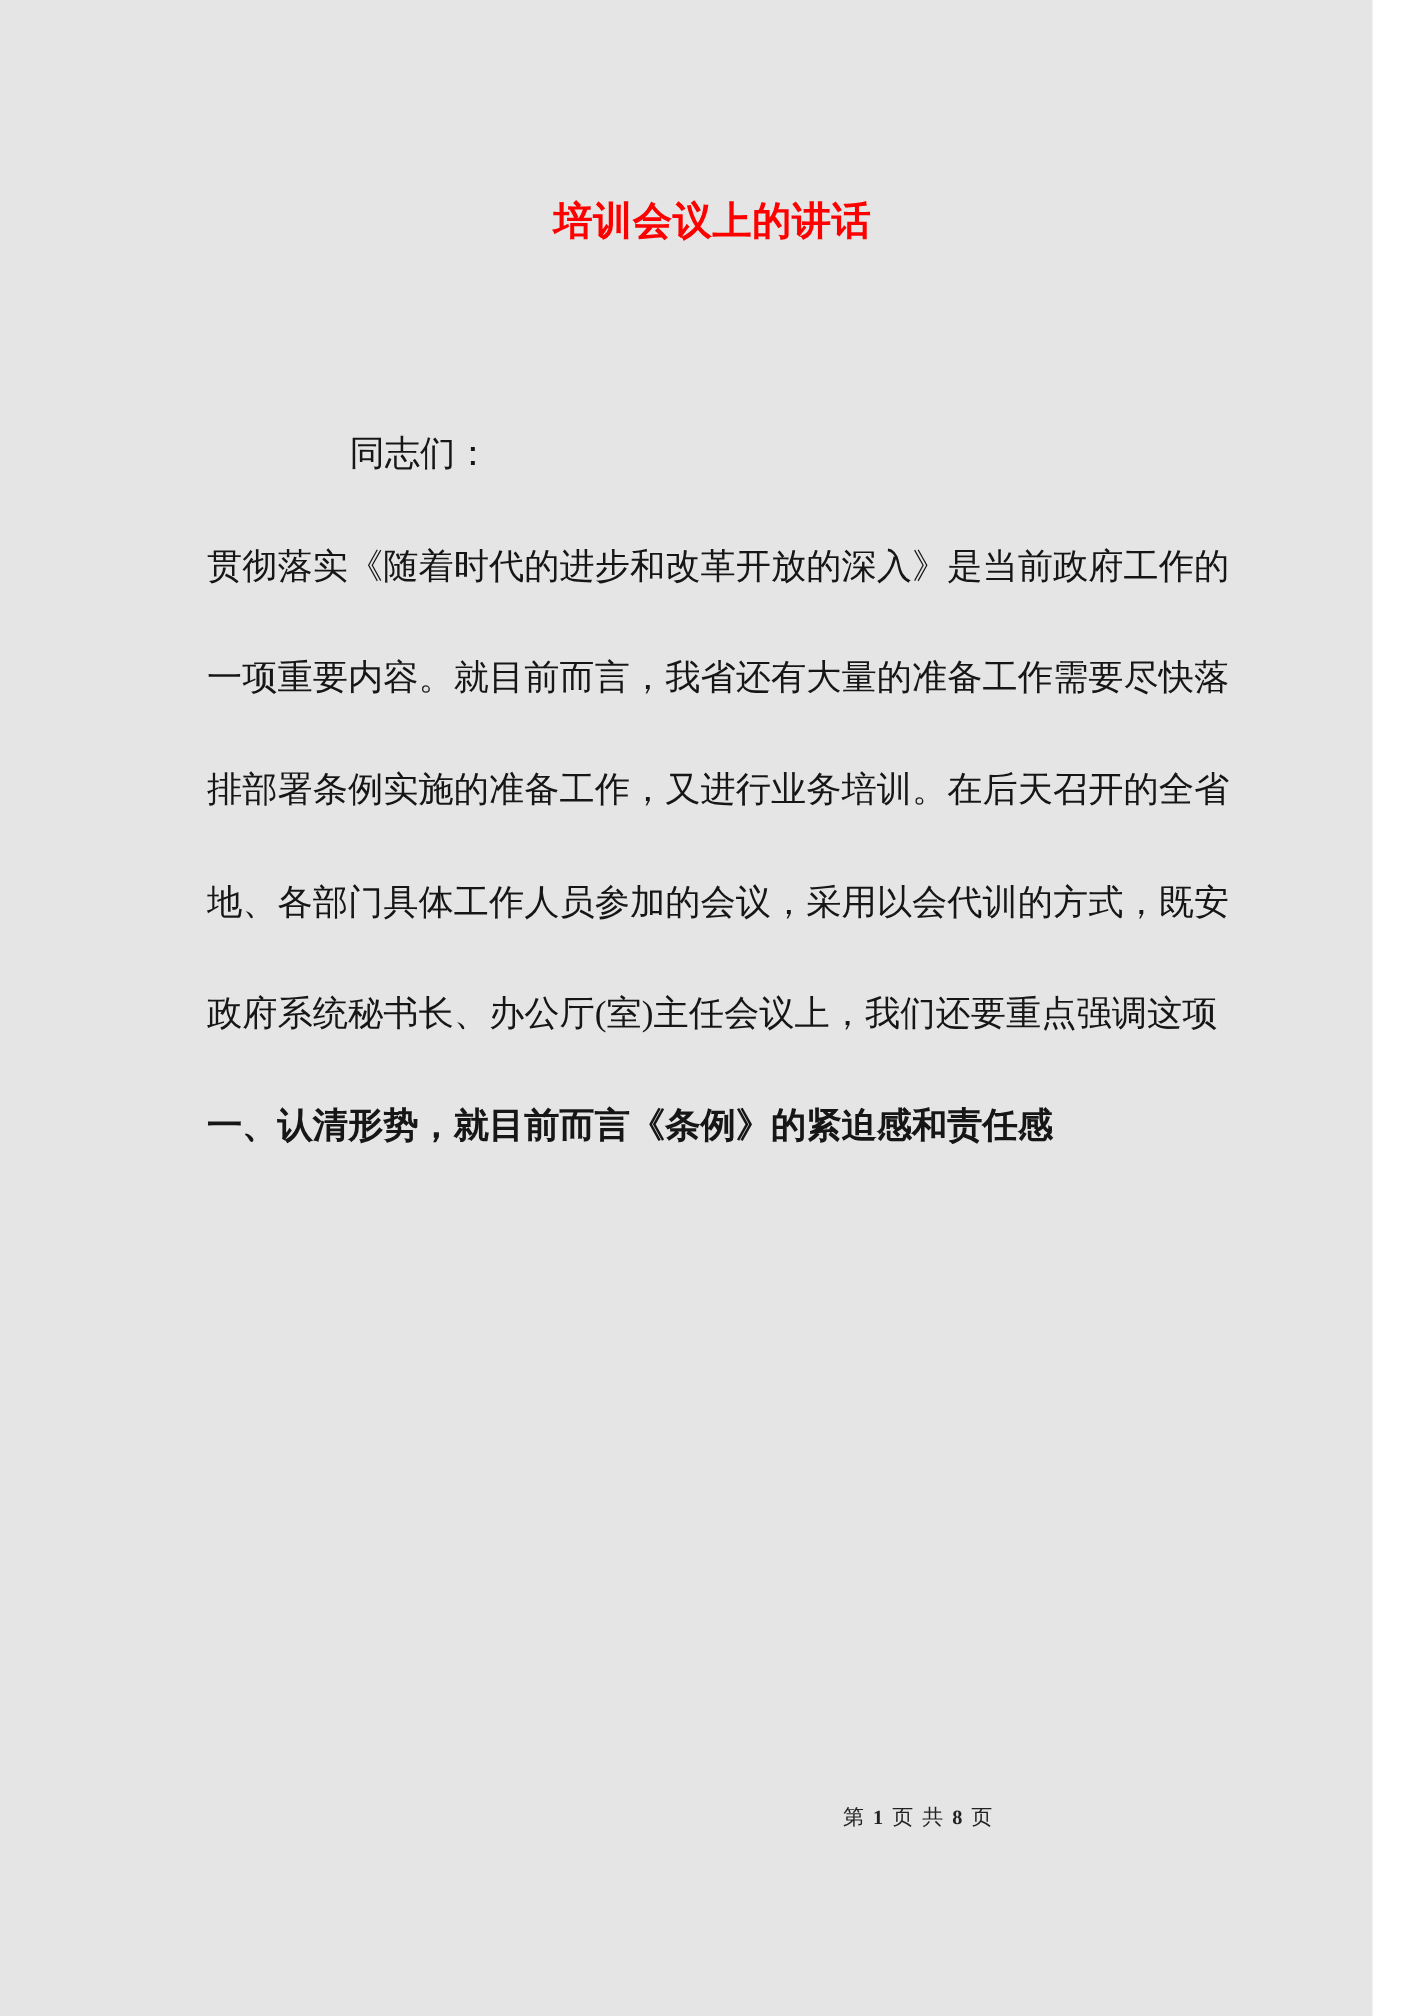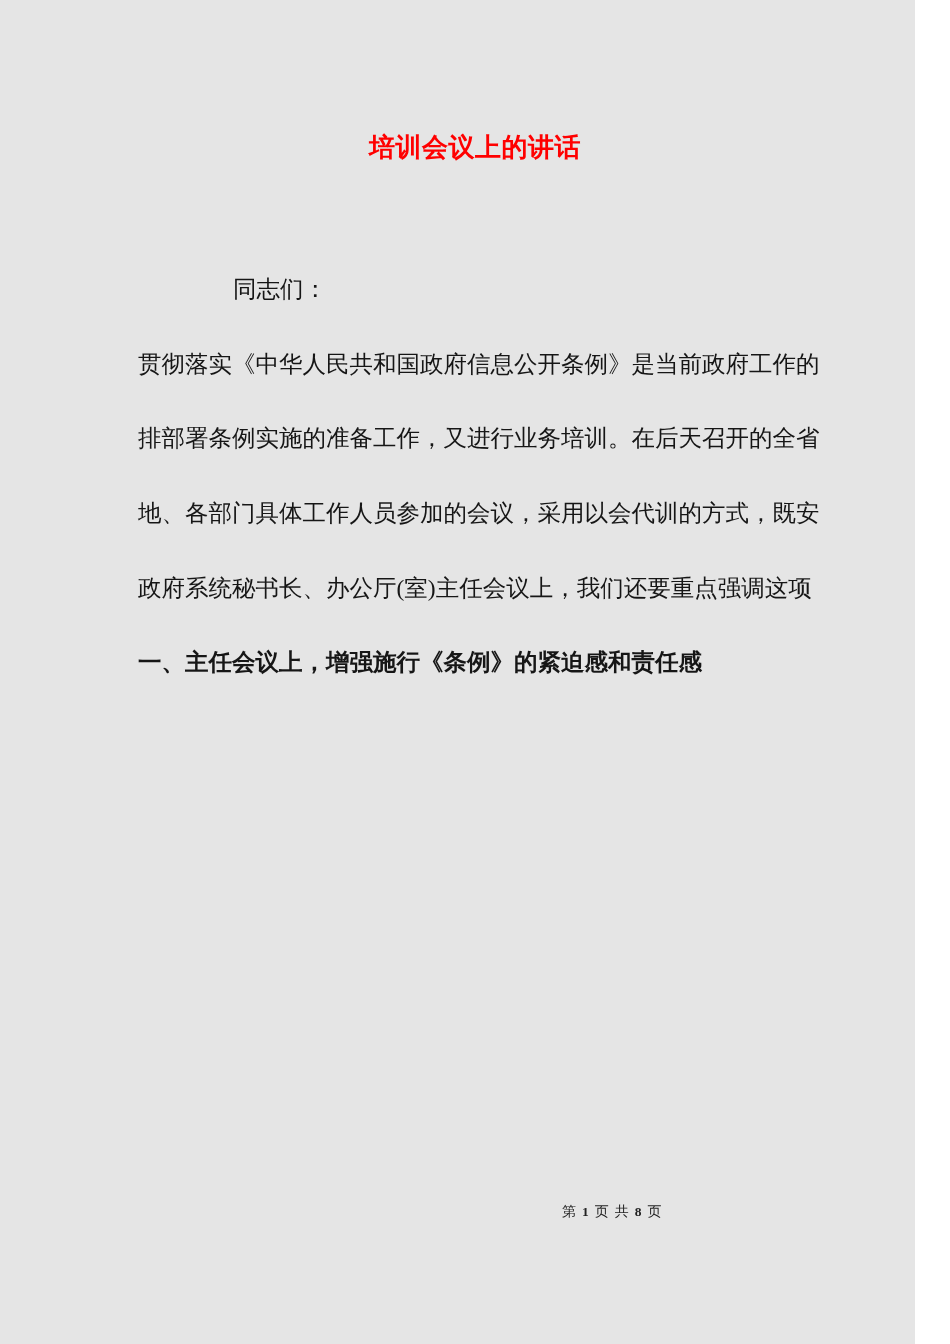--- a/index.html
+++ b/index.html
@@ -31,7 +31,7 @@
   .body-text {
     position: absolute;
     left: 138px;
-    top: 252px;
+    top: 266px;
     width: 700px;
     font-size: 23.5px;
     line-height: 74.7px;

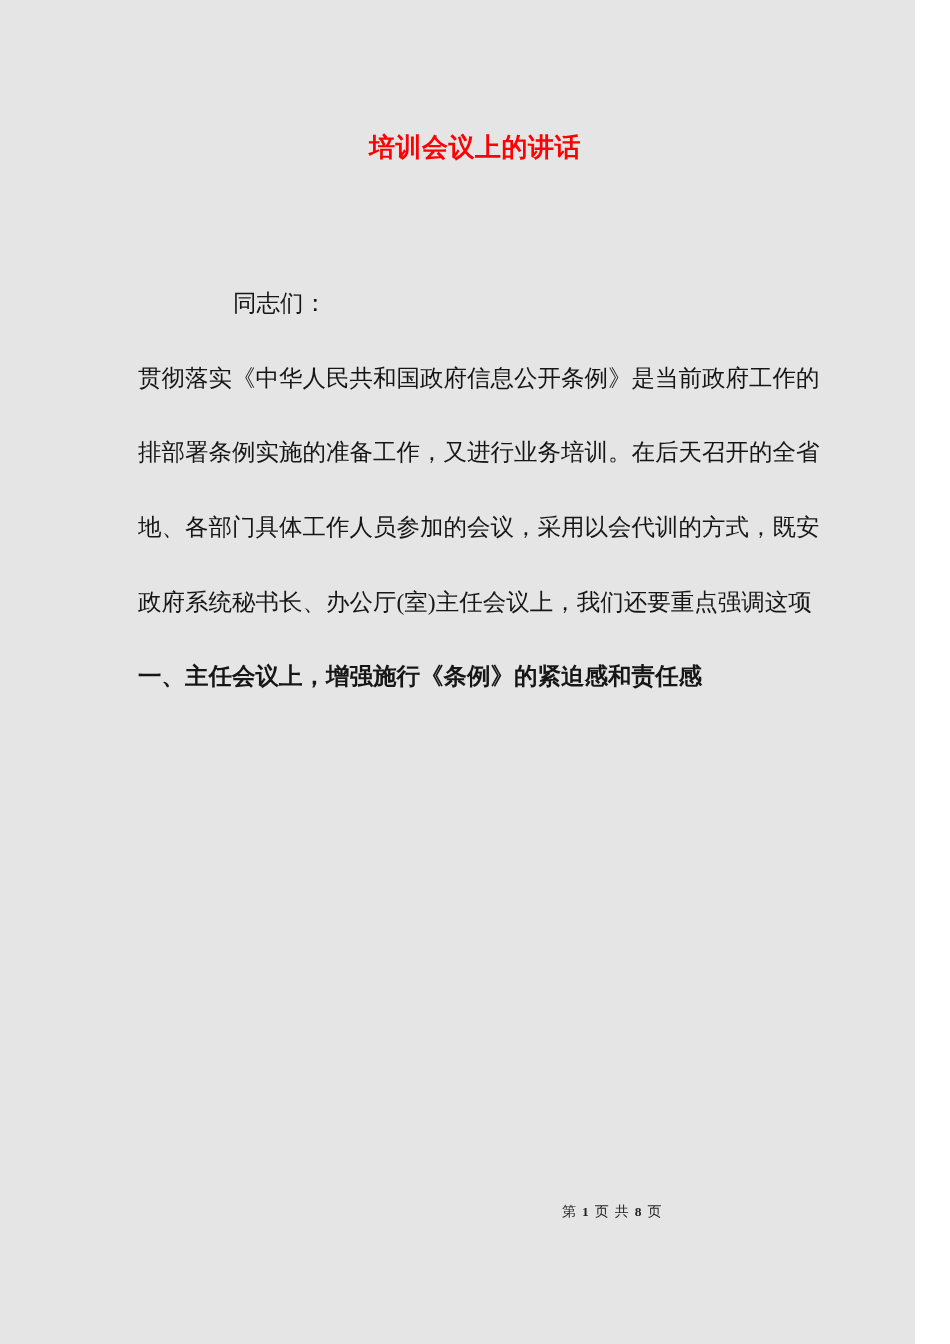--- a/index.html
+++ b/index.html
@@ -69,7 +69,7 @@
 
   <div class="body-text">
       <div class="line" style="padding-left: 95px;">同志们：</div>
-      <div class="line">贯彻落实《中华人民共和国政府信息公开条例》是当前政府工作的</div>
+      <div class="line">贯彻落实《随着时代的进步和改革开放的深入》是当前政府工作的</div>
       <div class="line">排部署条例实施的准备工作，又进行业务培训。在后天召开的全省</div>
       <div class="line">地、各部门具体工作人员参加的会议，采用以会代训的方式，既安</div>
       <div class="line">政府系统秘书长、办公厅(室)主任会议上，我们还要重点强调这项</div>

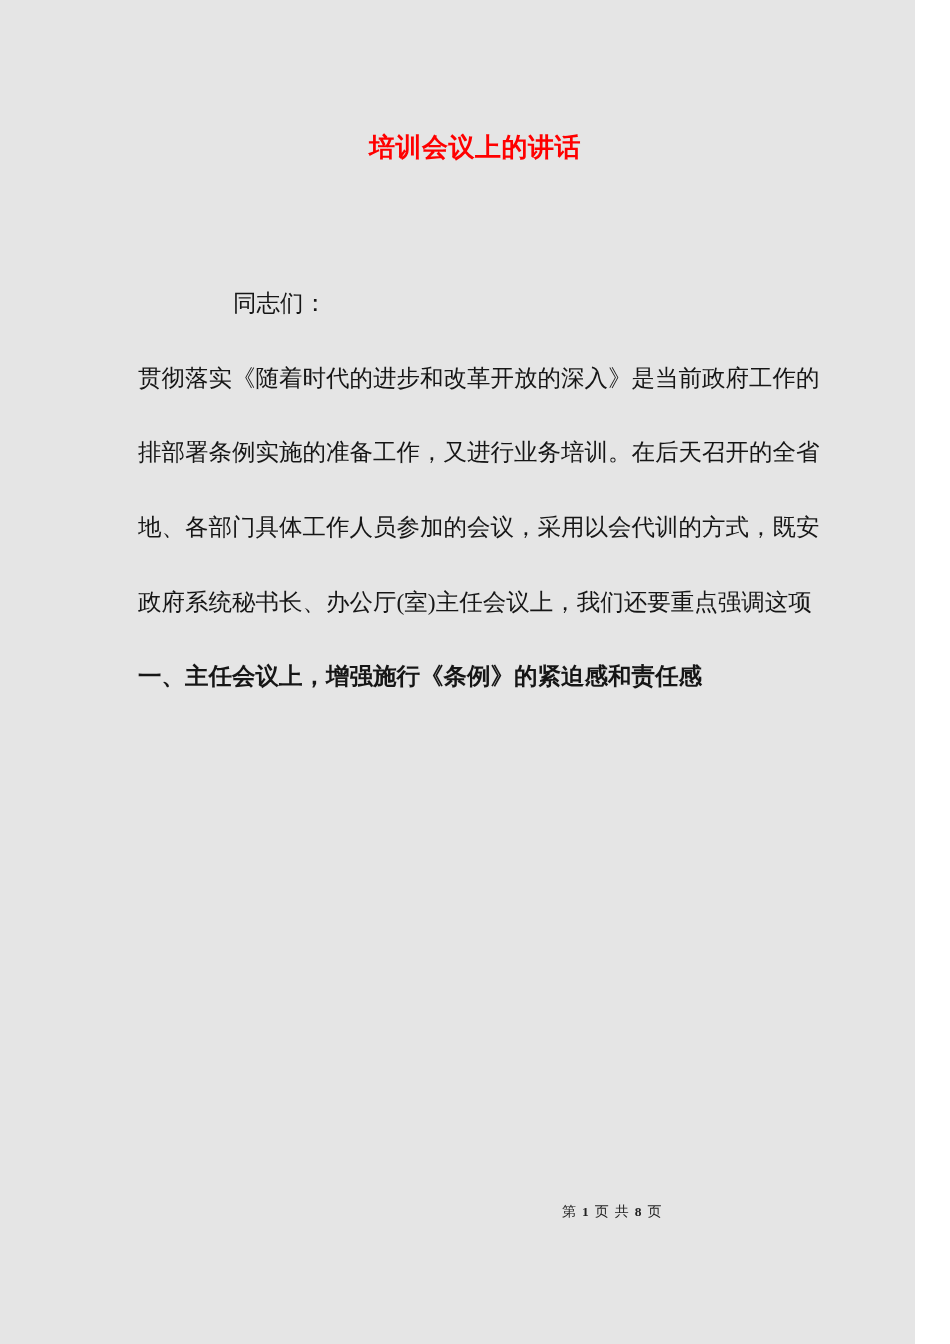--- a/index.html
+++ b/index.html
@@ -70,6 +70,7 @@
   <div class="body-text">
       <div class="line" style="padding-left: 95px;">同志们：</div>
       <div class="line">贯彻落实《随着时代的进步和改革开放的深入》是当前政府工作的</div>
+      <div class="line">一项重要内容。就目前而言，我省还有大量的准备工作需要尽快落</div>
       <div class="line">排部署条例实施的准备工作，又进行业务培训。在后天召开的全省</div>
       <div class="line">地、各部门具体工作人员参加的会议，采用以会代训的方式，既安</div>
       <div class="line">政府系统秘书长、办公厅(室)主任会议上，我们还要重点强调这项</div>

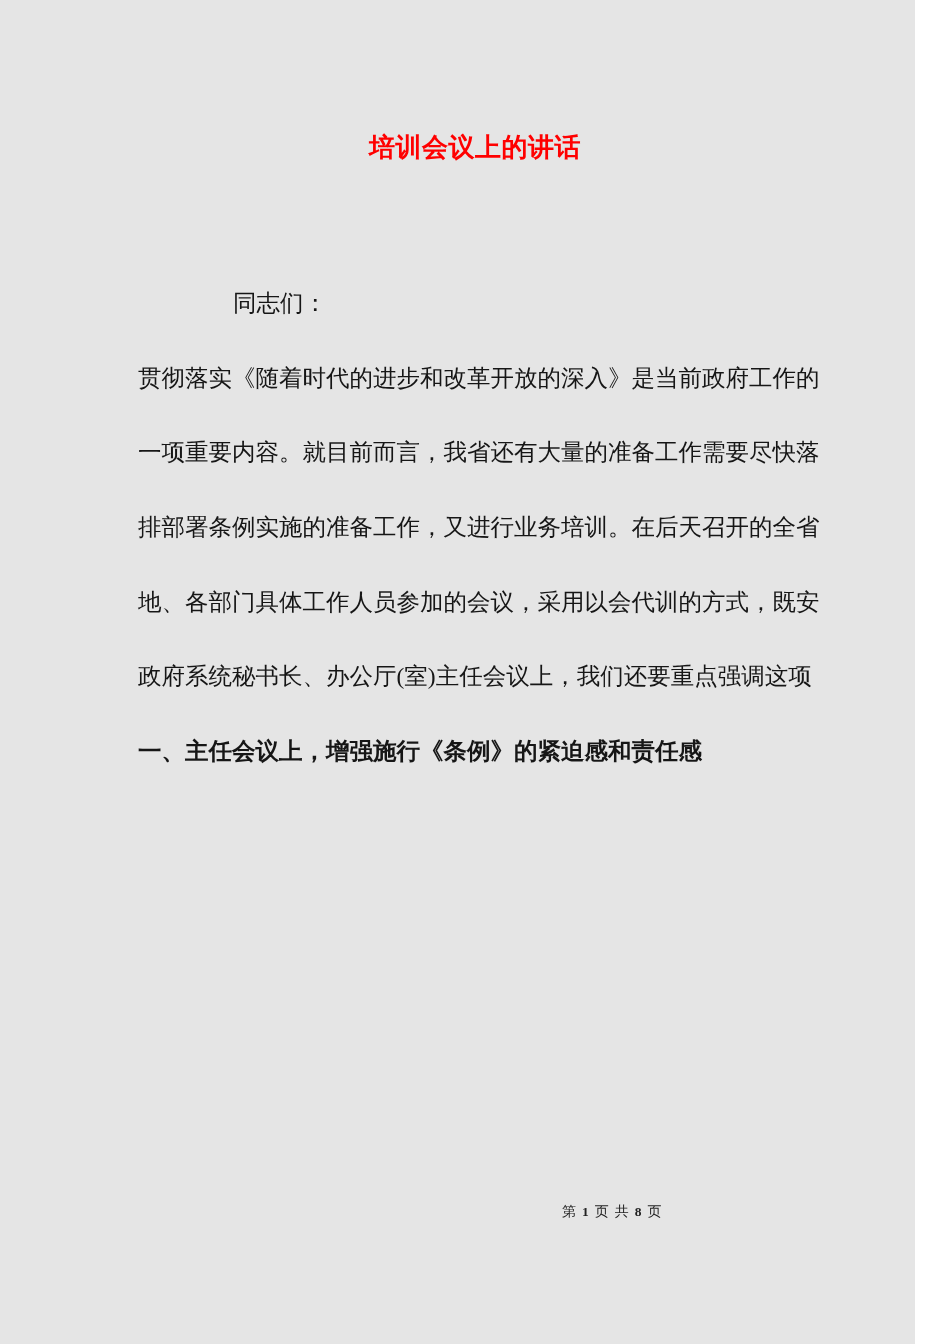--- a/index.html
+++ b/index.html
@@ -74,7 +74,7 @@
       <div class="line">排部署条例实施的准备工作，又进行业务培训。在后天召开的全省</div>
       <div class="line">地、各部门具体工作人员参加的会议，采用以会代训的方式，既安</div>
       <div class="line">政府系统秘书长、办公厅(室)主任会议上，我们还要重点强调这项</div>
-      <div class="line bold">一、主任会议上，增强施行《条例》的紧迫感和责任感</div>
+      <div class="line bold">一、认清形势，就目前而言《条例》的紧迫感和责任感</div>
     </div>
 
   <div class="footer">

